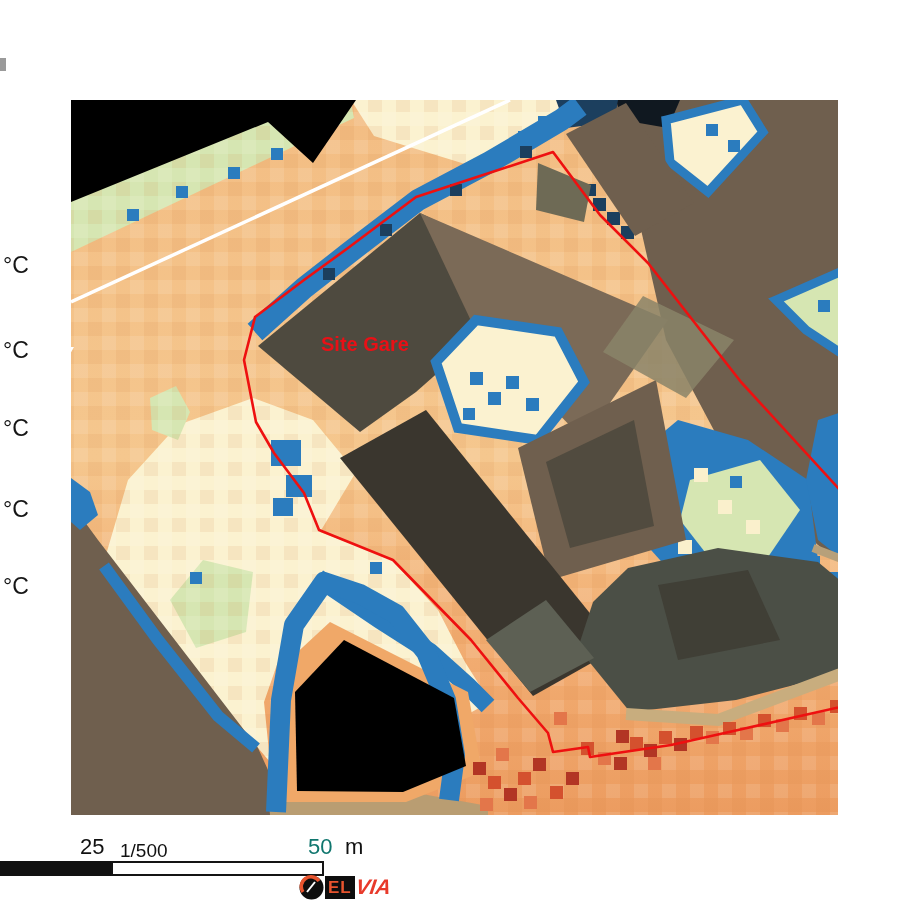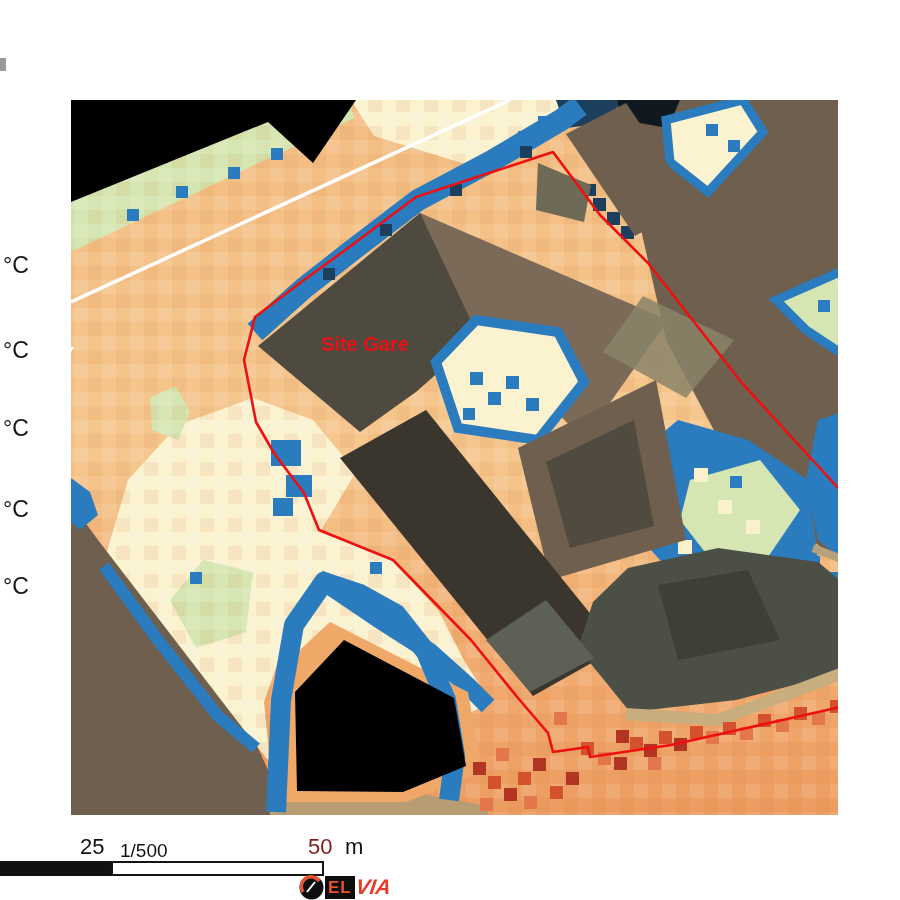--- a/index.html
+++ b/index.html
@@ -17,7 +17,7 @@
   .scalebar-white{position:absolute;left:111px;top:861px;width:213px;height:15px;
                   background:#ffffff;border:2px solid #141414;box-sizing:border-box;}
   .sb-mid{position:absolute;left:80px;top:834px;font-size:22px;color:#111;}
-  .sb-end{position:absolute;left:308px;top:834px;font-size:22px;color:#7f1d1d;}
+  .sb-end{position:absolute;left:308px;top:834px;font-size:22px;color:#0f766e;}
   .sb-unit{position:absolute;left:345px;top:834px;font-size:22px;color:#111;}
   .sb-ratio{position:absolute;left:84px;top:840px;font-size:19px;color:#111;margin-left:36px;}
   .logo{position:absolute;left:299px;top:874px;height:26px;display:flex;align-items:center;gap:1px;}

